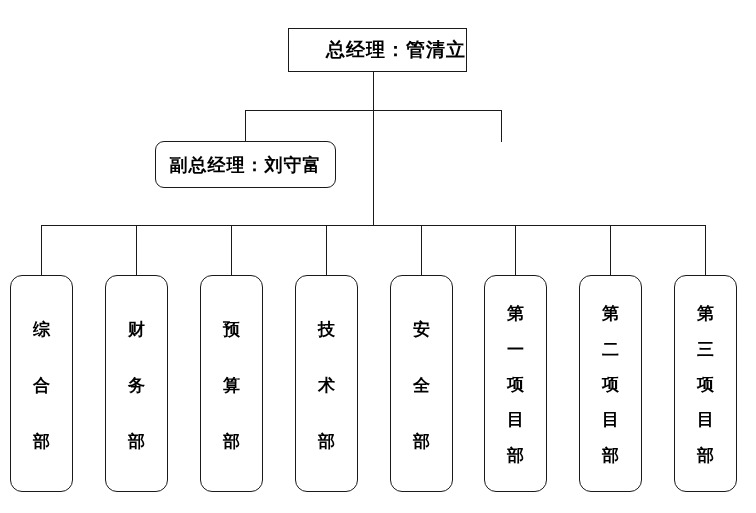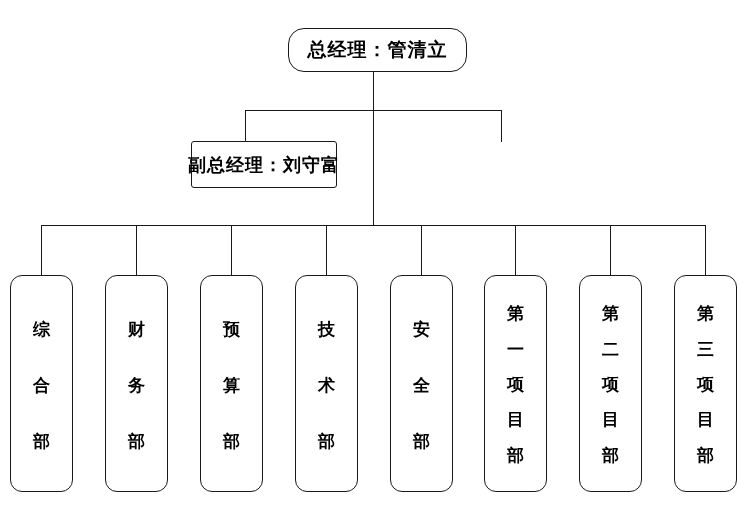--- a/index.html
+++ b/index.html
@@ -42,7 +42,8 @@
     top: 28px;
     width: 179px;
     height: 44px;
-    border-radius: 16px;
+    border-radius: 0;
+    justify-content: flex-end;
   }
   .node-top .node-label {
     font-size: 19px;

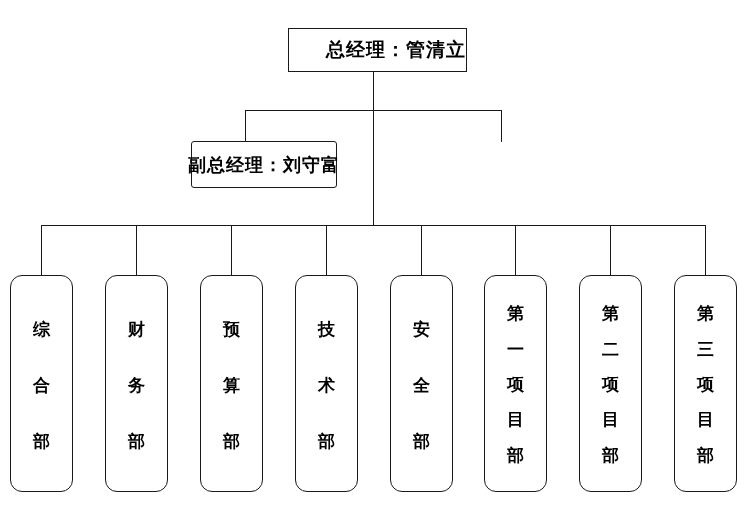--- a/index.html
+++ b/index.html
@@ -54,10 +54,9 @@
   
   .node-deputy {
     top: 141px;
-    width: 146px;
+    width: 181px;
     height: 47px;
-    border-radius: 3px;
-    margin-left: 36px;
+    border-radius: 9px;
   }
   .node-deputy.left  { left: 155px; }
   .node-deputy.right { left: 420px; }

